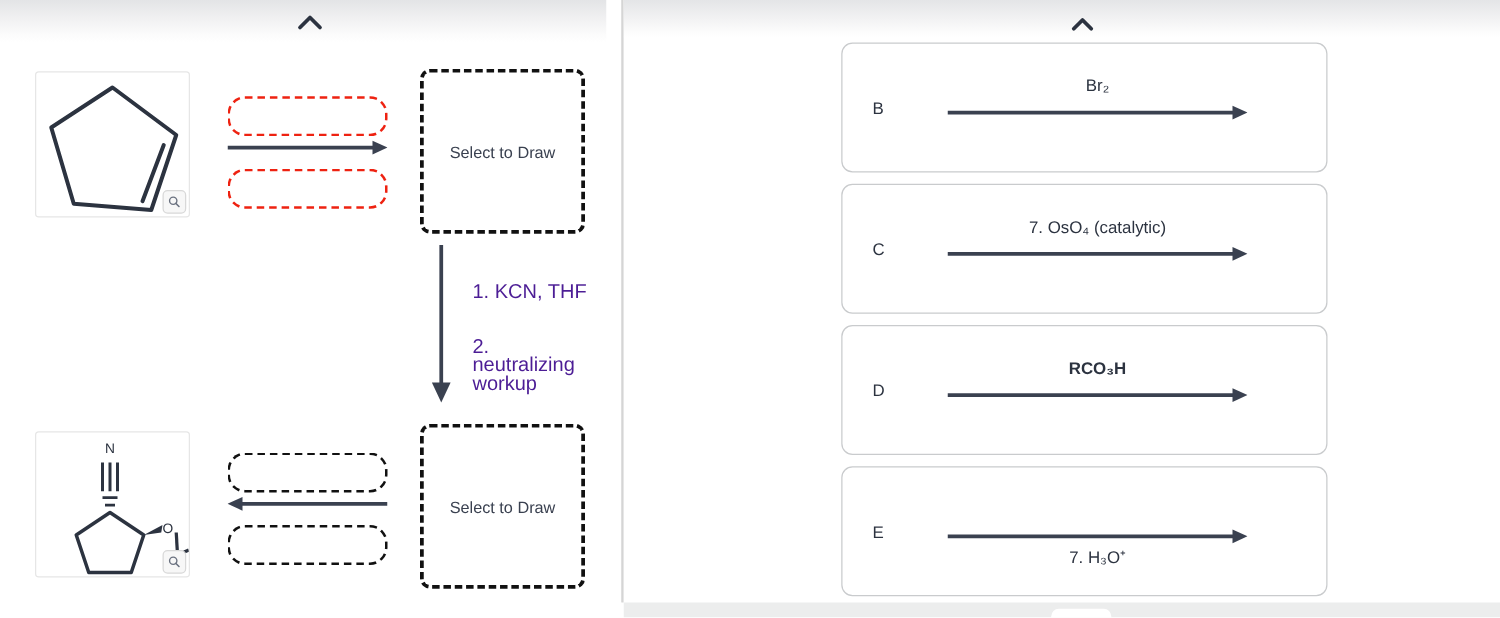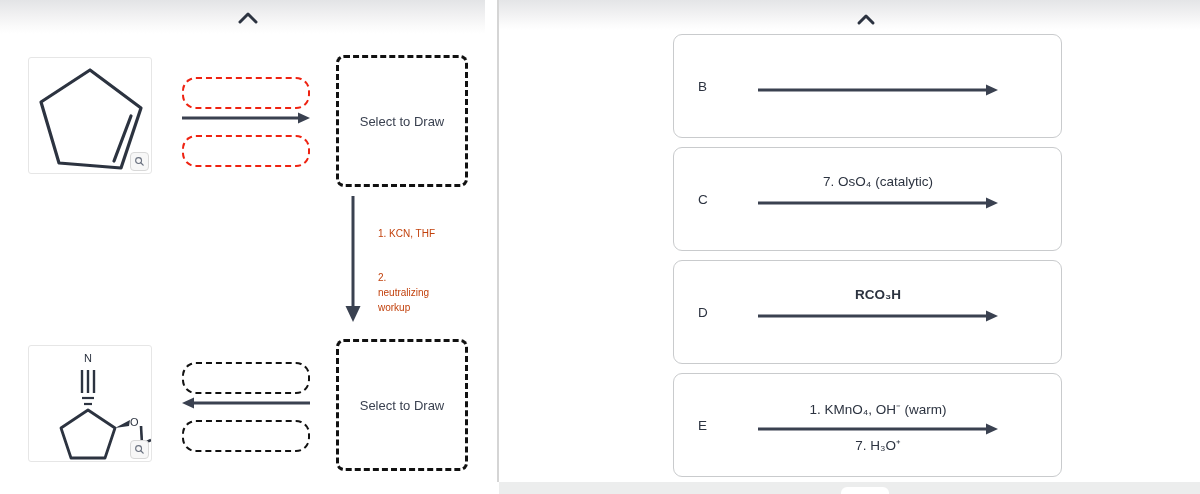--- a/index.html
+++ b/index.html
@@ -270,6 +270,7 @@
 
     <div class="rg-card" style="top:34px; height:104px;">
       <div class="rg-letter" style="top:44px;">B</div>
+      <div class="rg-top" style="top:26px;">Br₂</div>
       <div class="rg-arrow" style="top:48px;">
         <svg width="240" height="14" viewBox="0 0 240 14">
           <line x1="0" y1="7" x2="230" y2="7" stroke="#3a4150" stroke-width="3"></line>

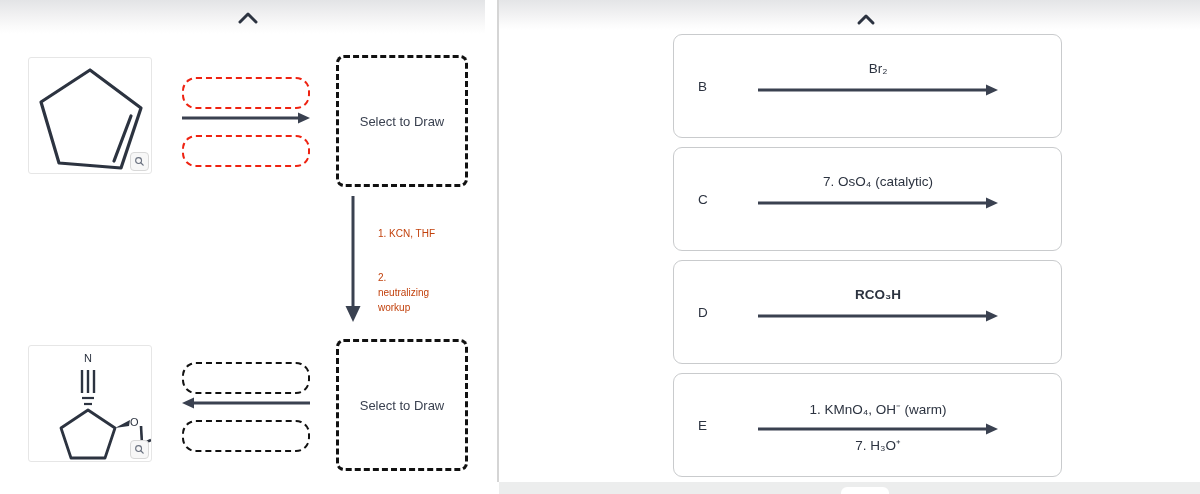--- a/index.html
+++ b/index.html
@@ -81,8 +81,8 @@
   #v-arrow svg { display: block; }
   .v-label {
     position: absolute;
-    color: #c2410c;
-    font-size: 10px;
+    color: #4c1d95;
+    font-size: 16px;
     line-height: 15px;
     white-space: pre-line;
   }

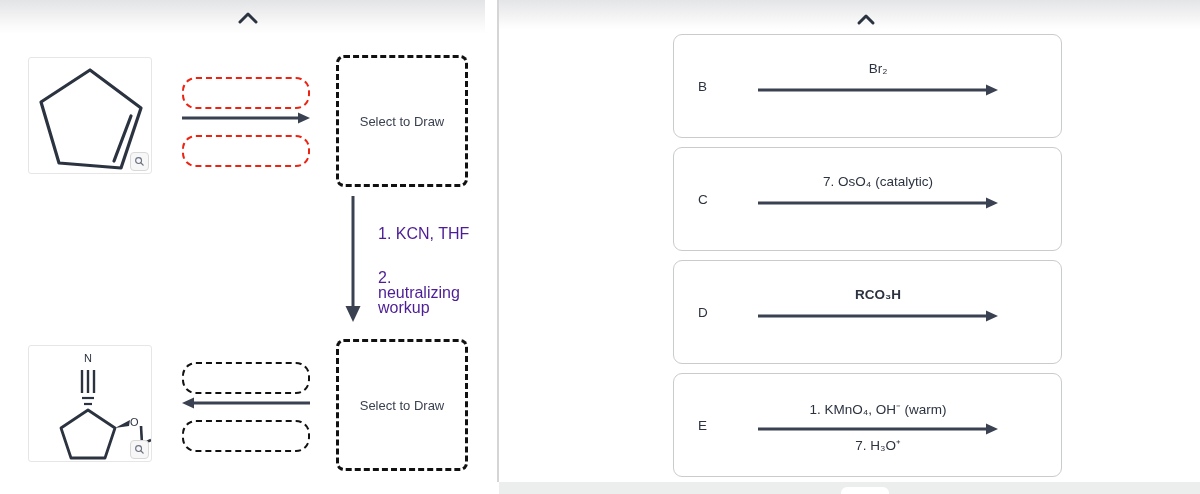--- a/index.html
+++ b/index.html
@@ -304,7 +304,6 @@
 
     <div class="rg-card" style="top:373px; height:104px;">
       <div class="rg-letter" style="top:44px;">E</div>
-      <div class="rg-top" style="top:26px;">1. KMnO₄, OH⁻ (warm)</div>
       <div class="rg-arrow" style="top:48px;">
         <svg width="240" height="14" viewBox="0 0 240 14">
           <line x1="0" y1="7" x2="230" y2="7" stroke="#3a4150" stroke-width="3"></line>

